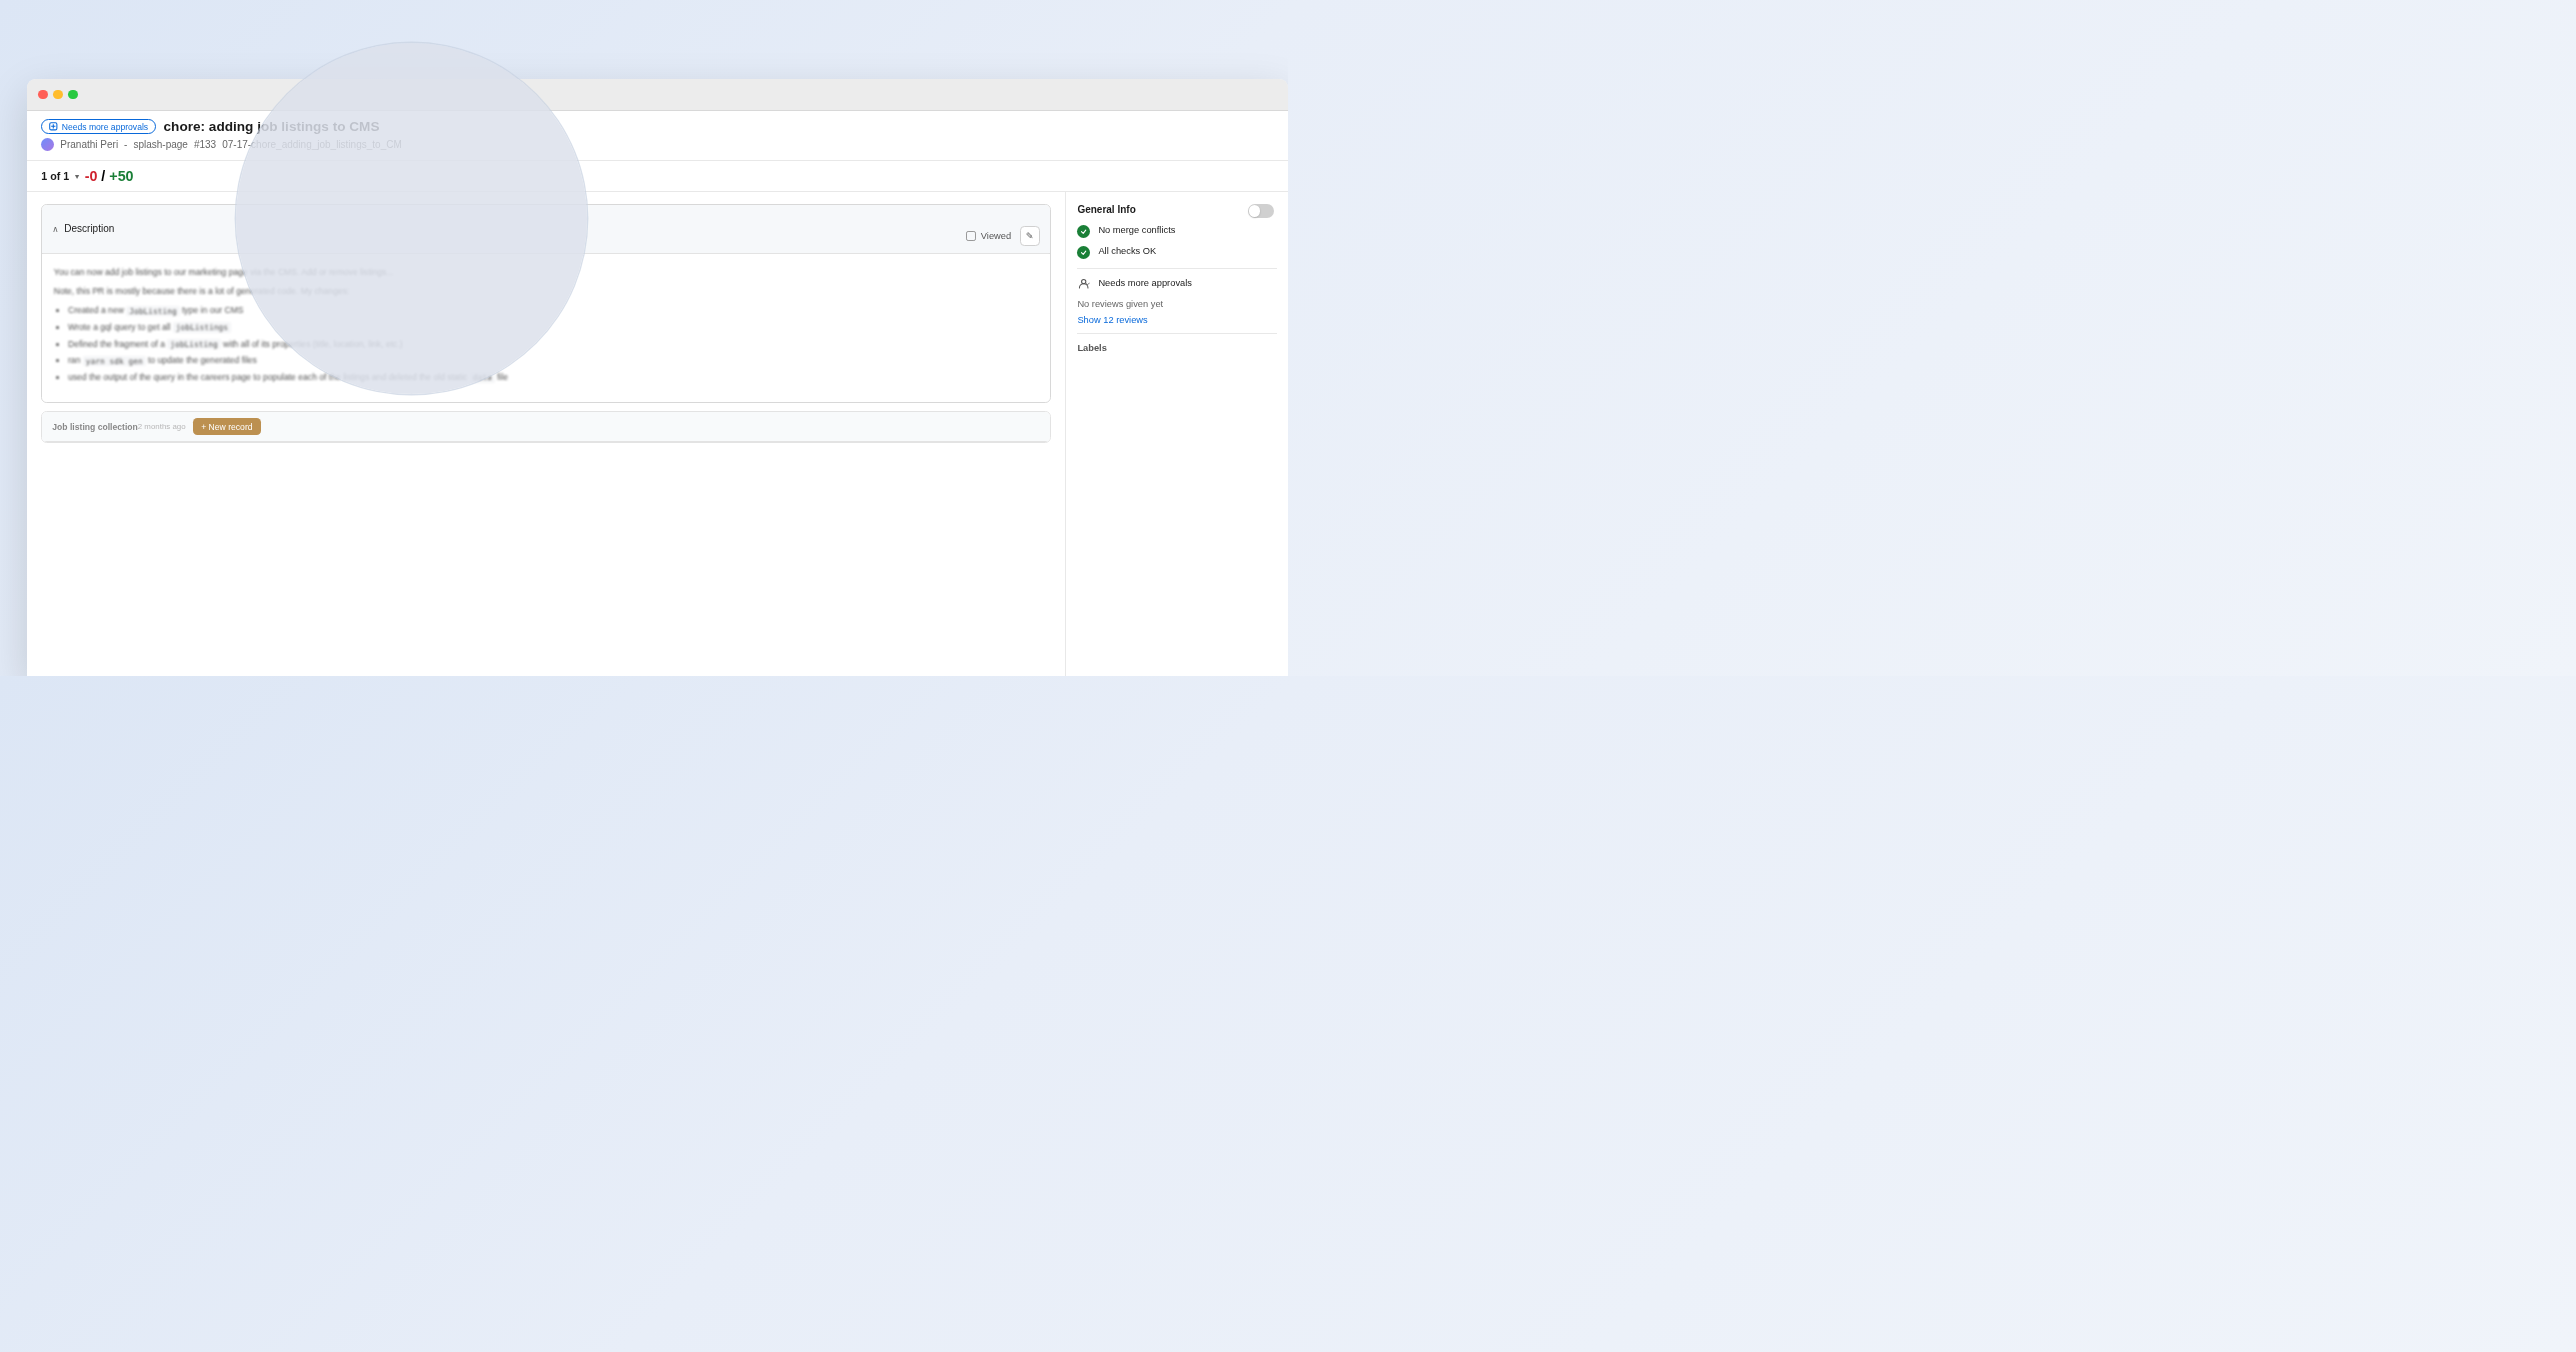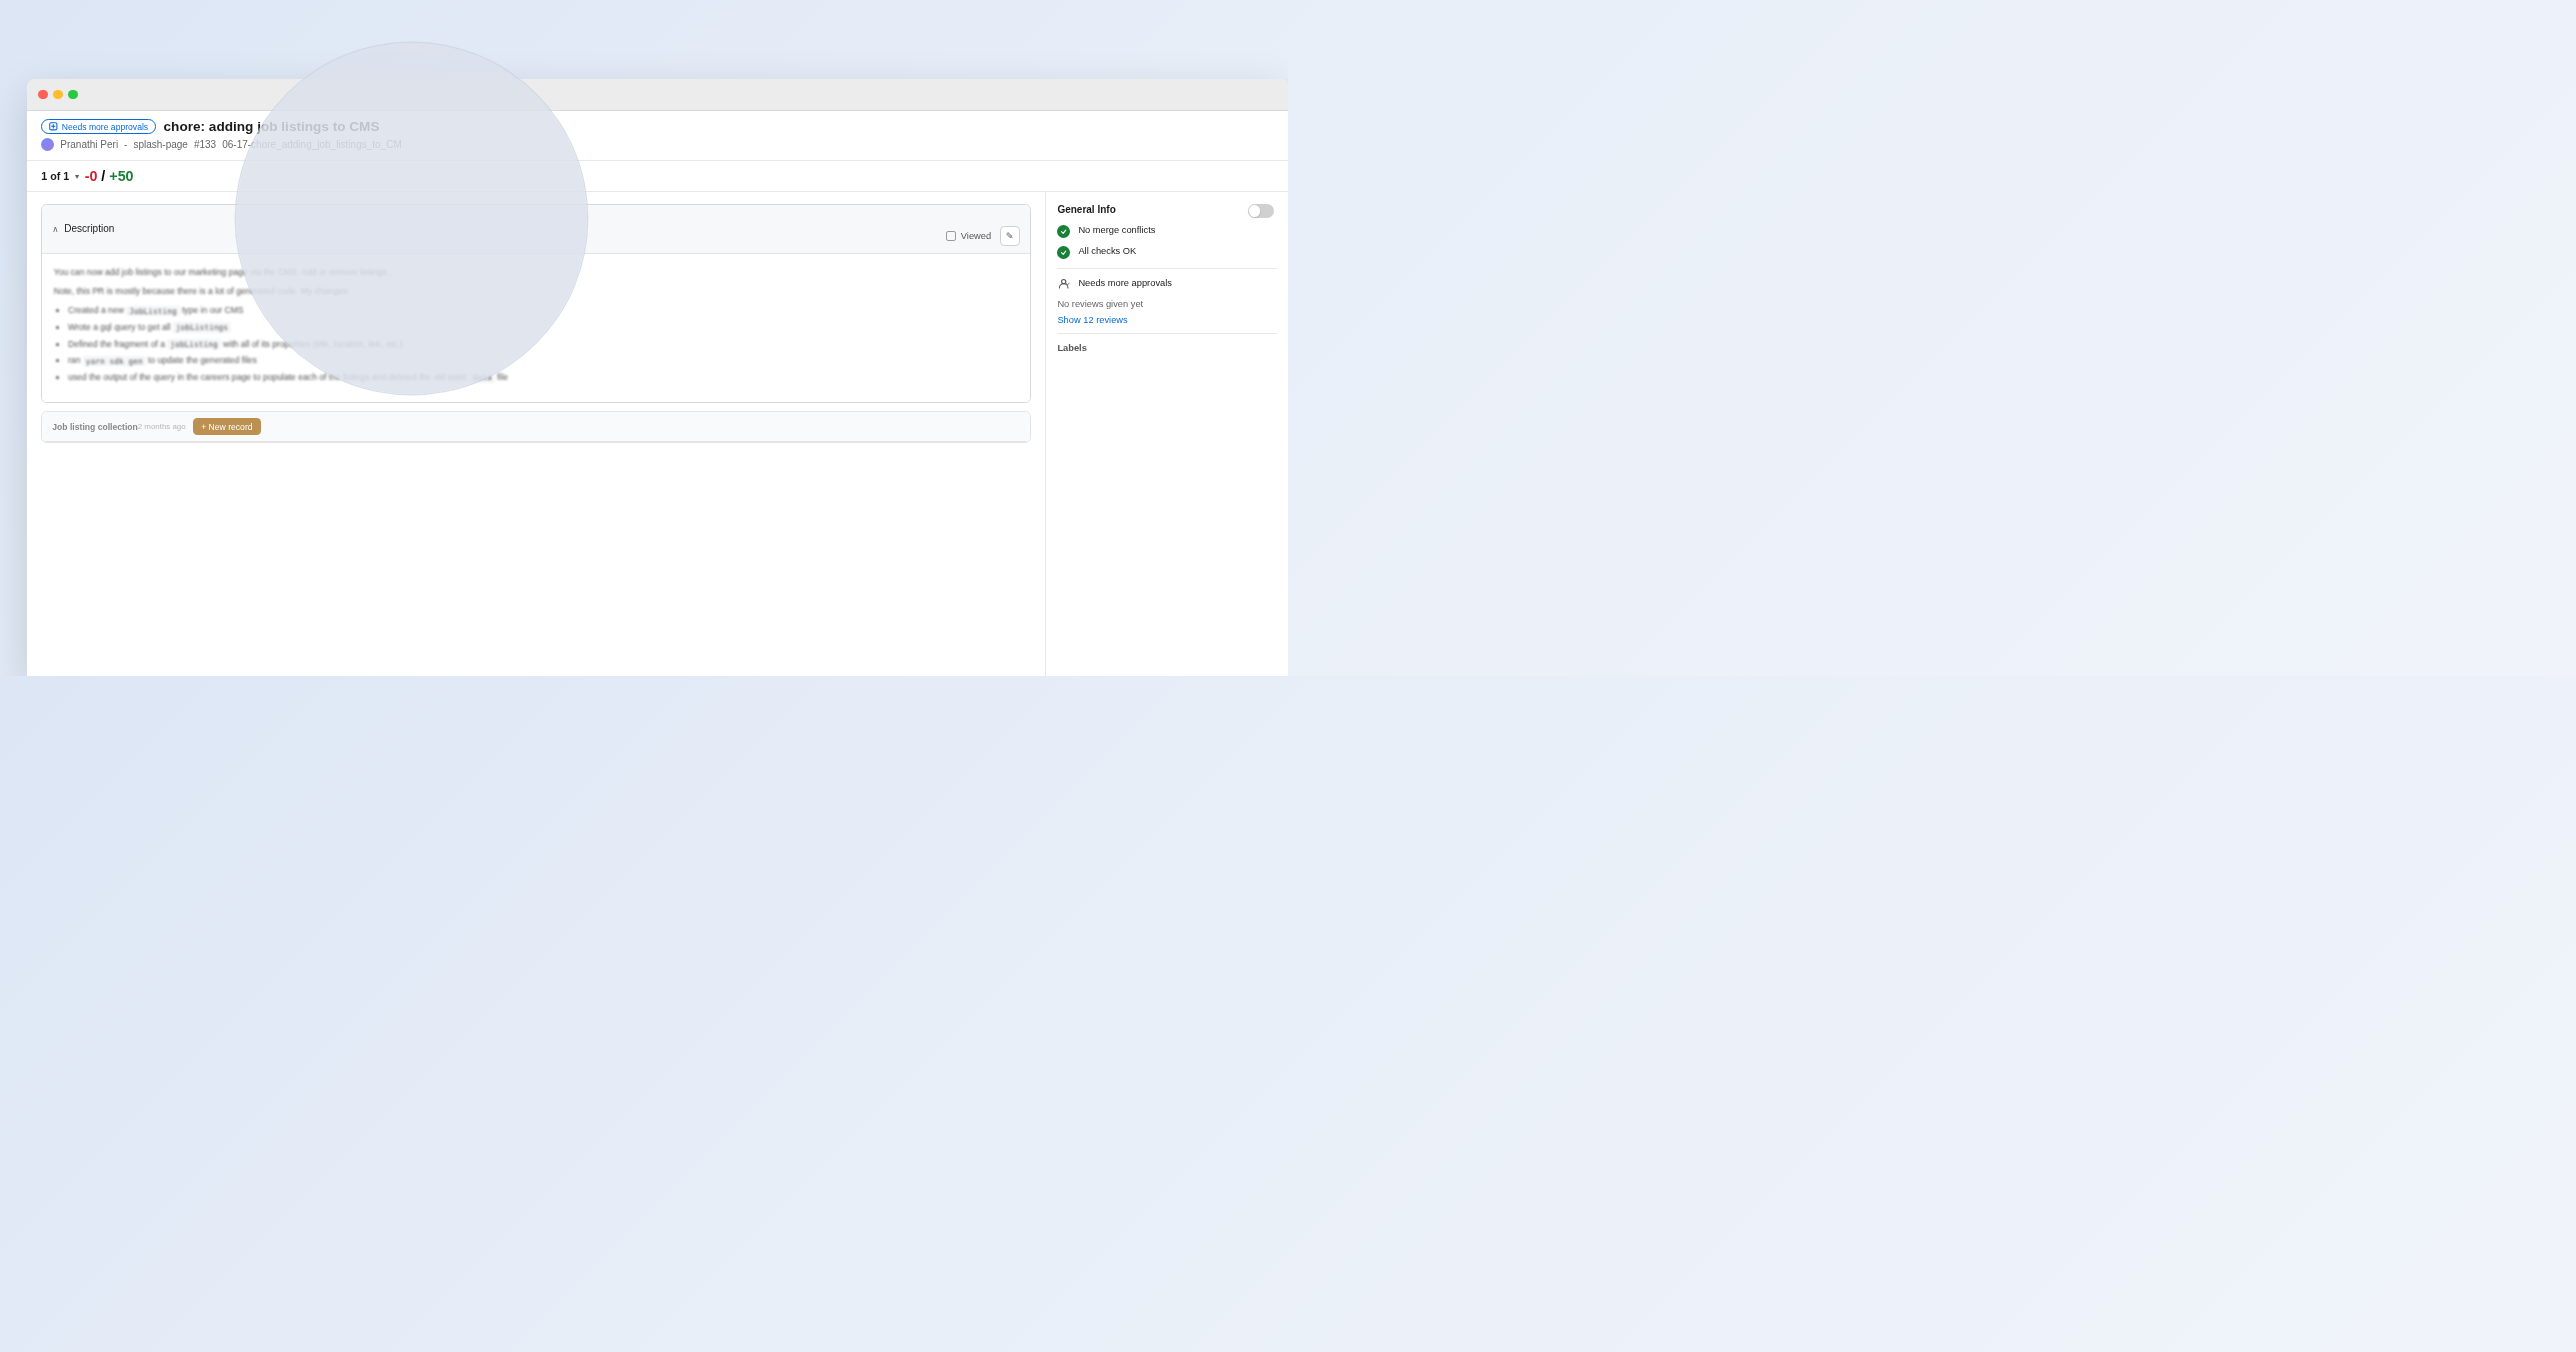--- a/index.html
+++ b/index.html
@@ -456,7 +456,7 @@
         <span>-</span>
         <span>splash-page</span>
         <span>#133</span>
-        <span>06-17-chore_adding_job_listings_to_CM</span>
+        <span>07-17-chore_adding_job_listings_to_CM</span>
       </div>
     </div>
 

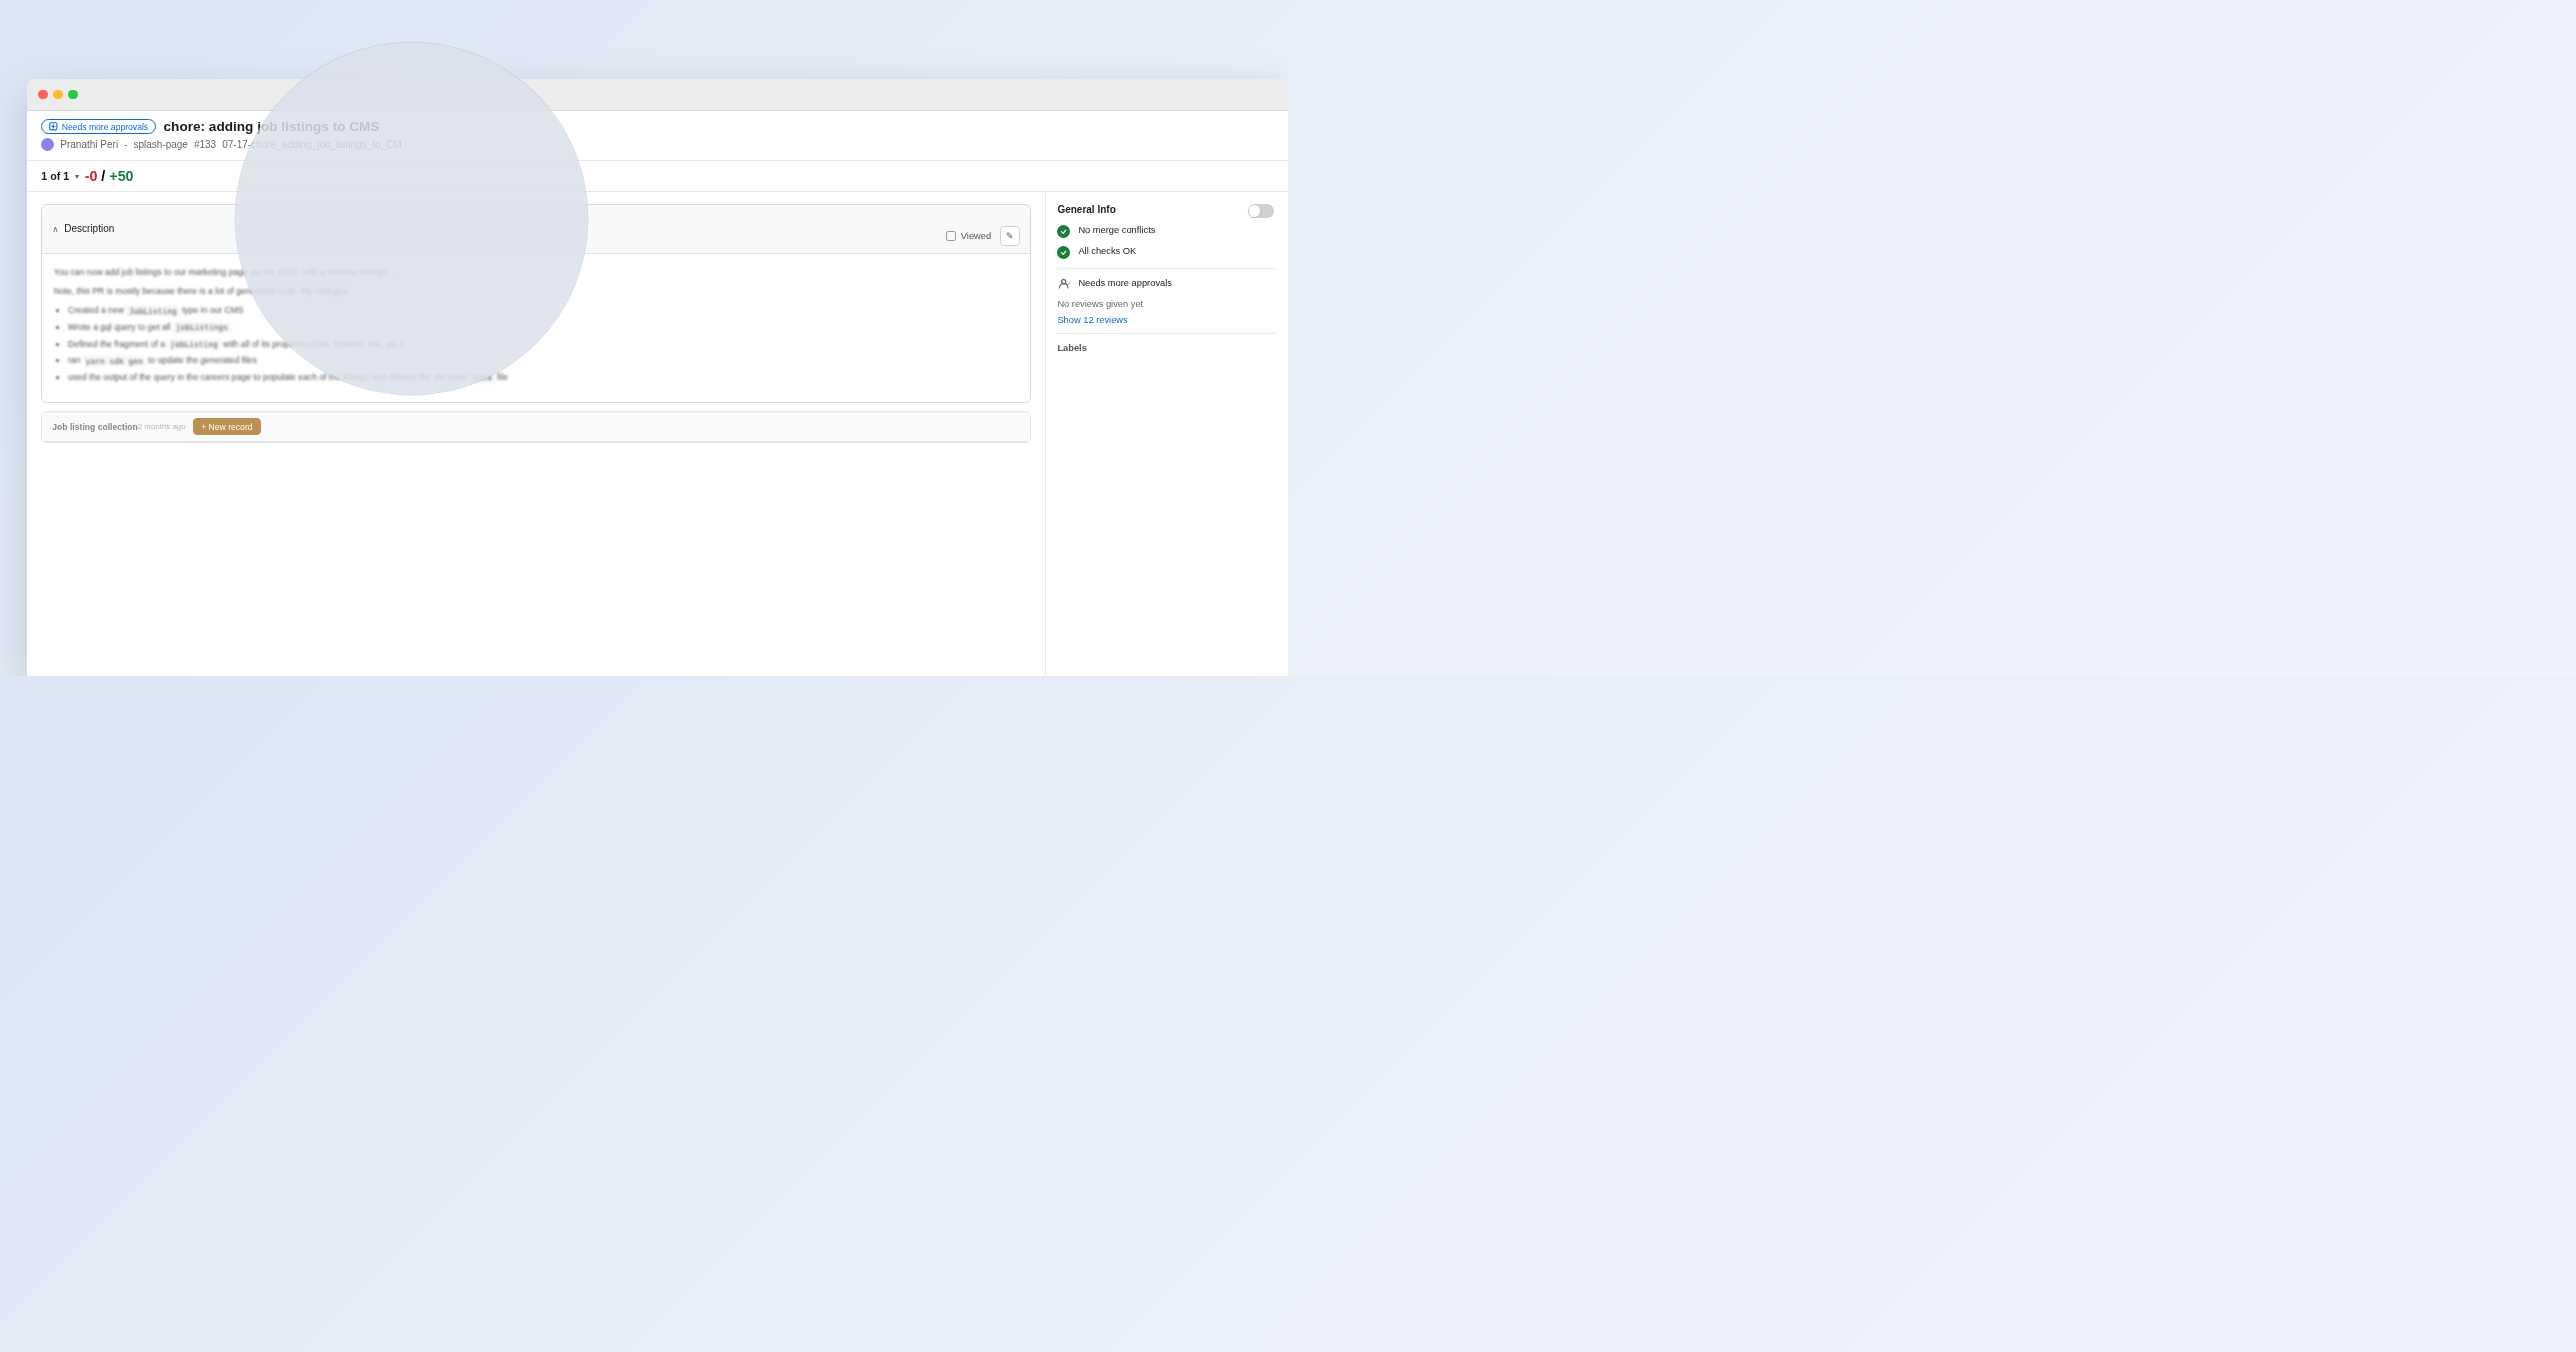--- a/index.html
+++ b/index.html
@@ -324,7 +324,7 @@
 
     
     .info-panel {
-      width: 243px;
+      width: 223px;
       flex-shrink: 0;
       background: white;
       border-left: 0.7px solid #e8e8e8;

